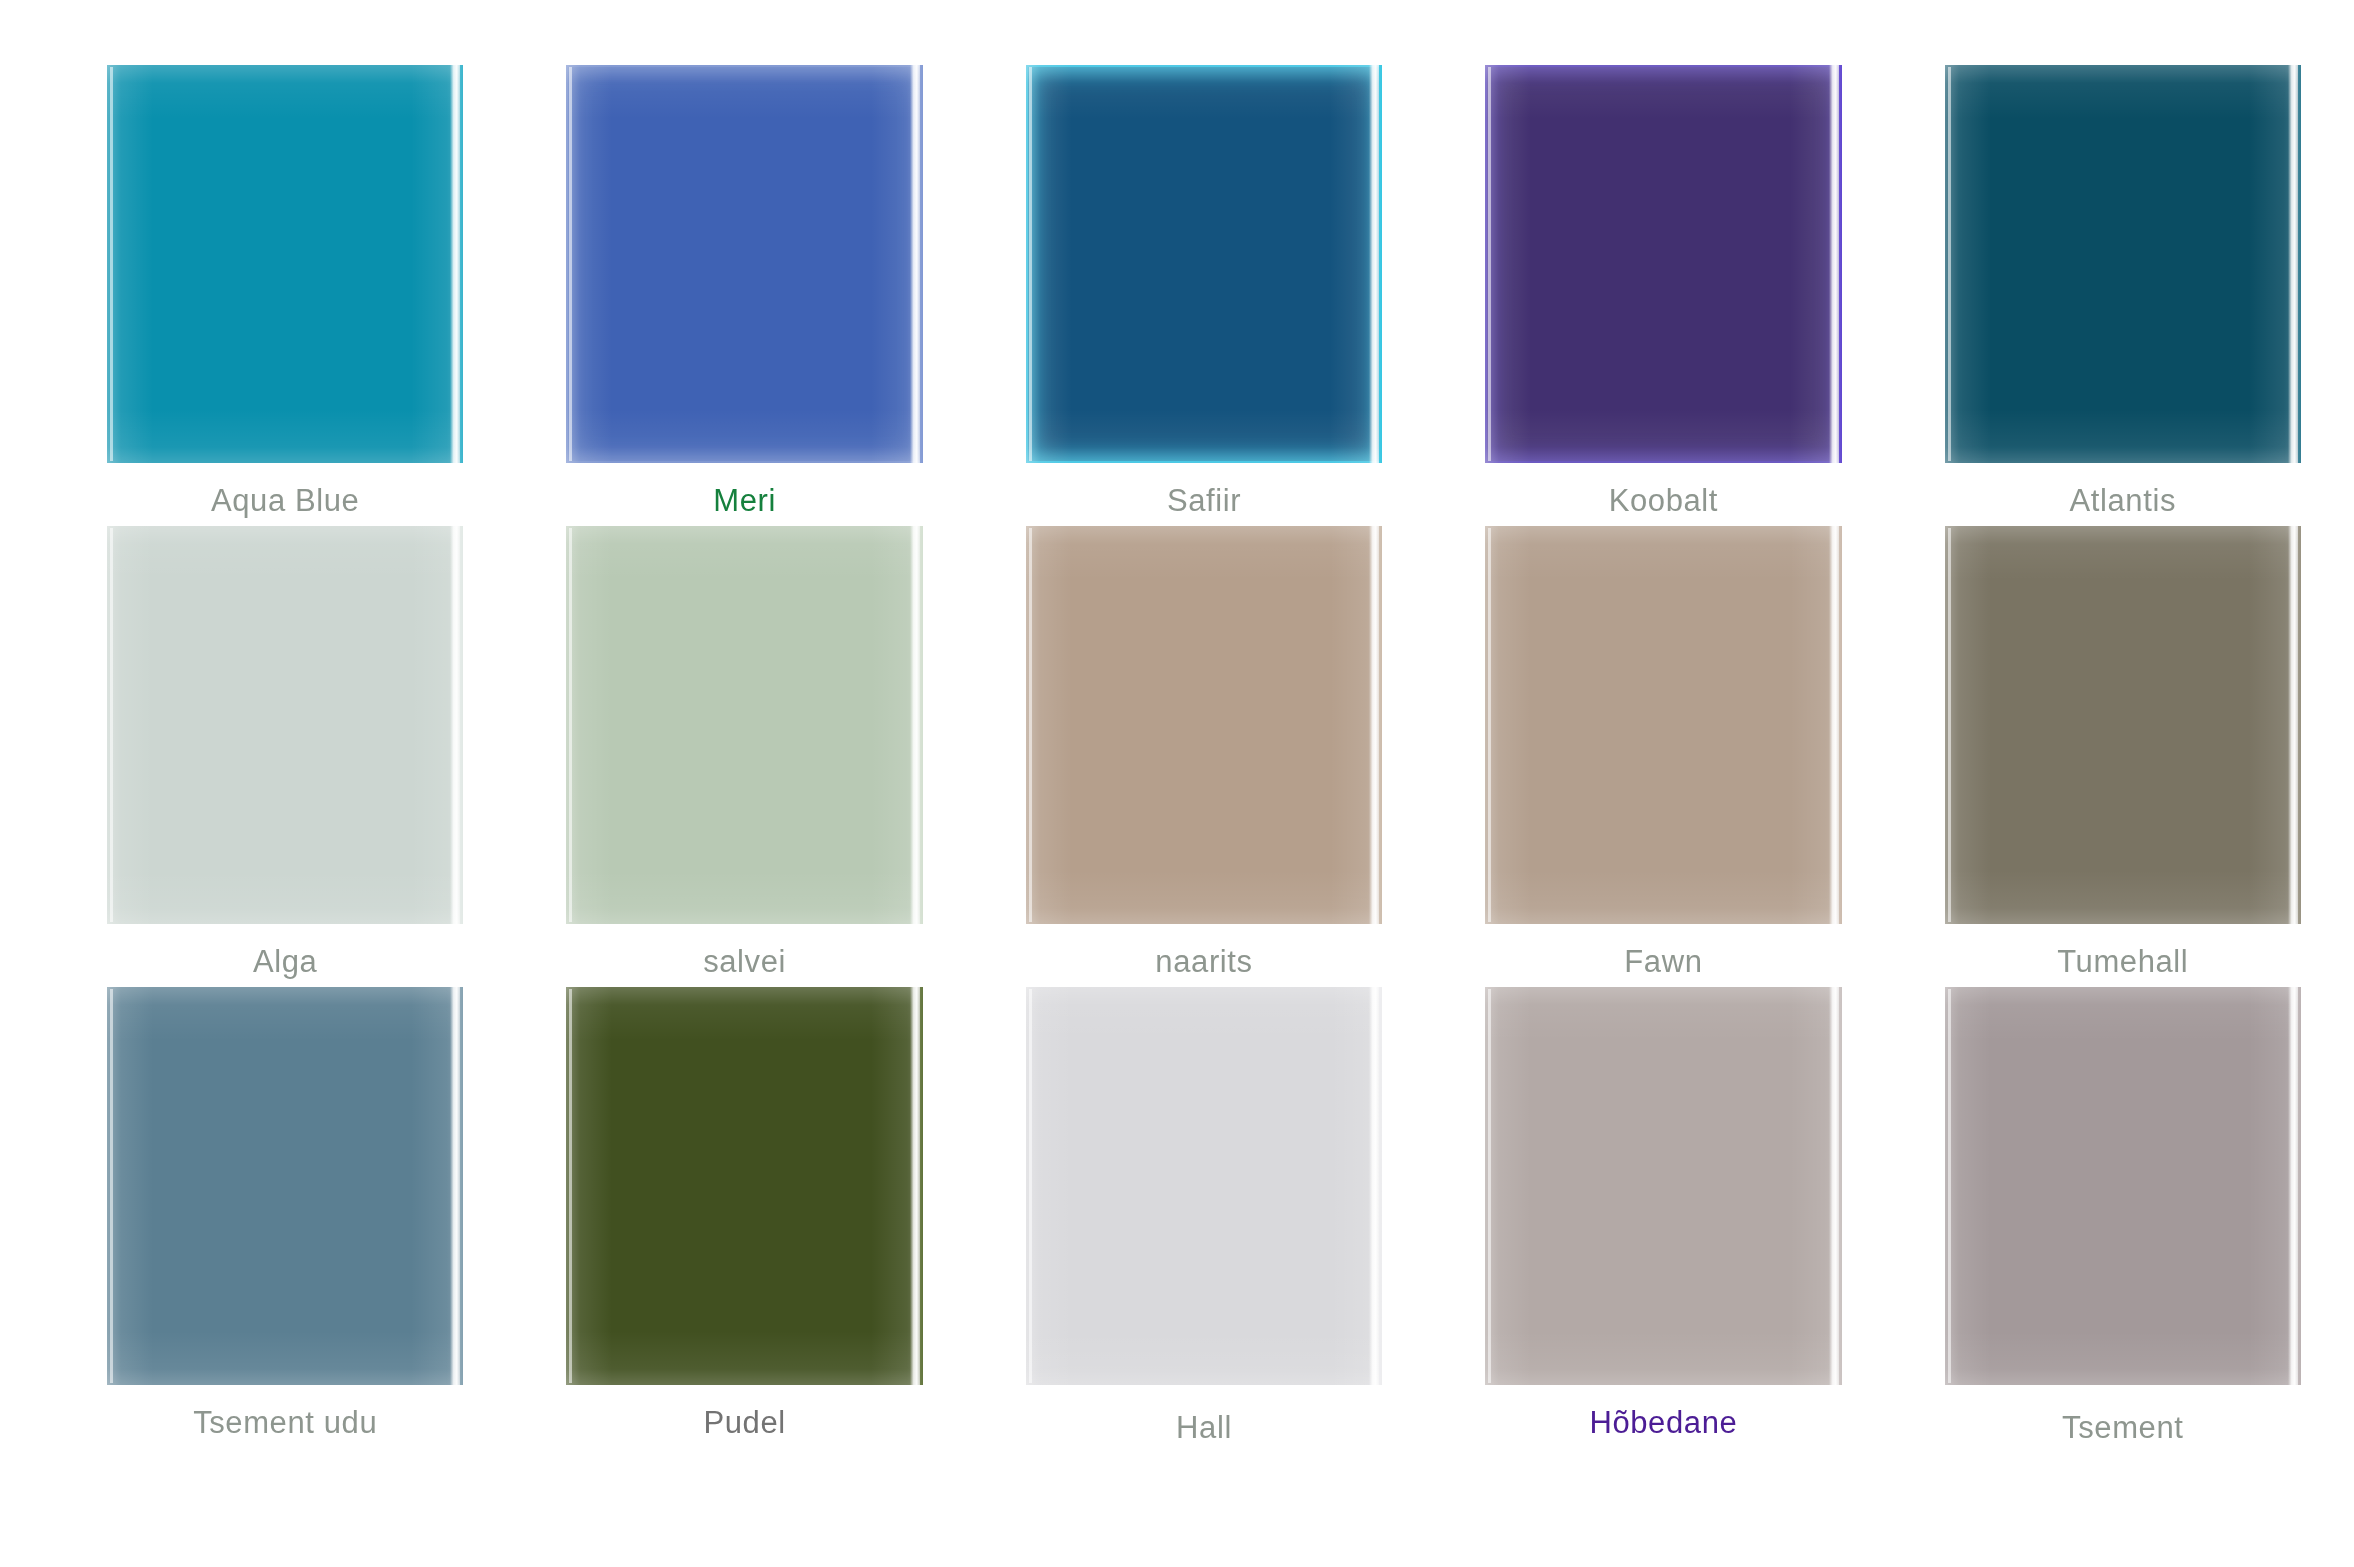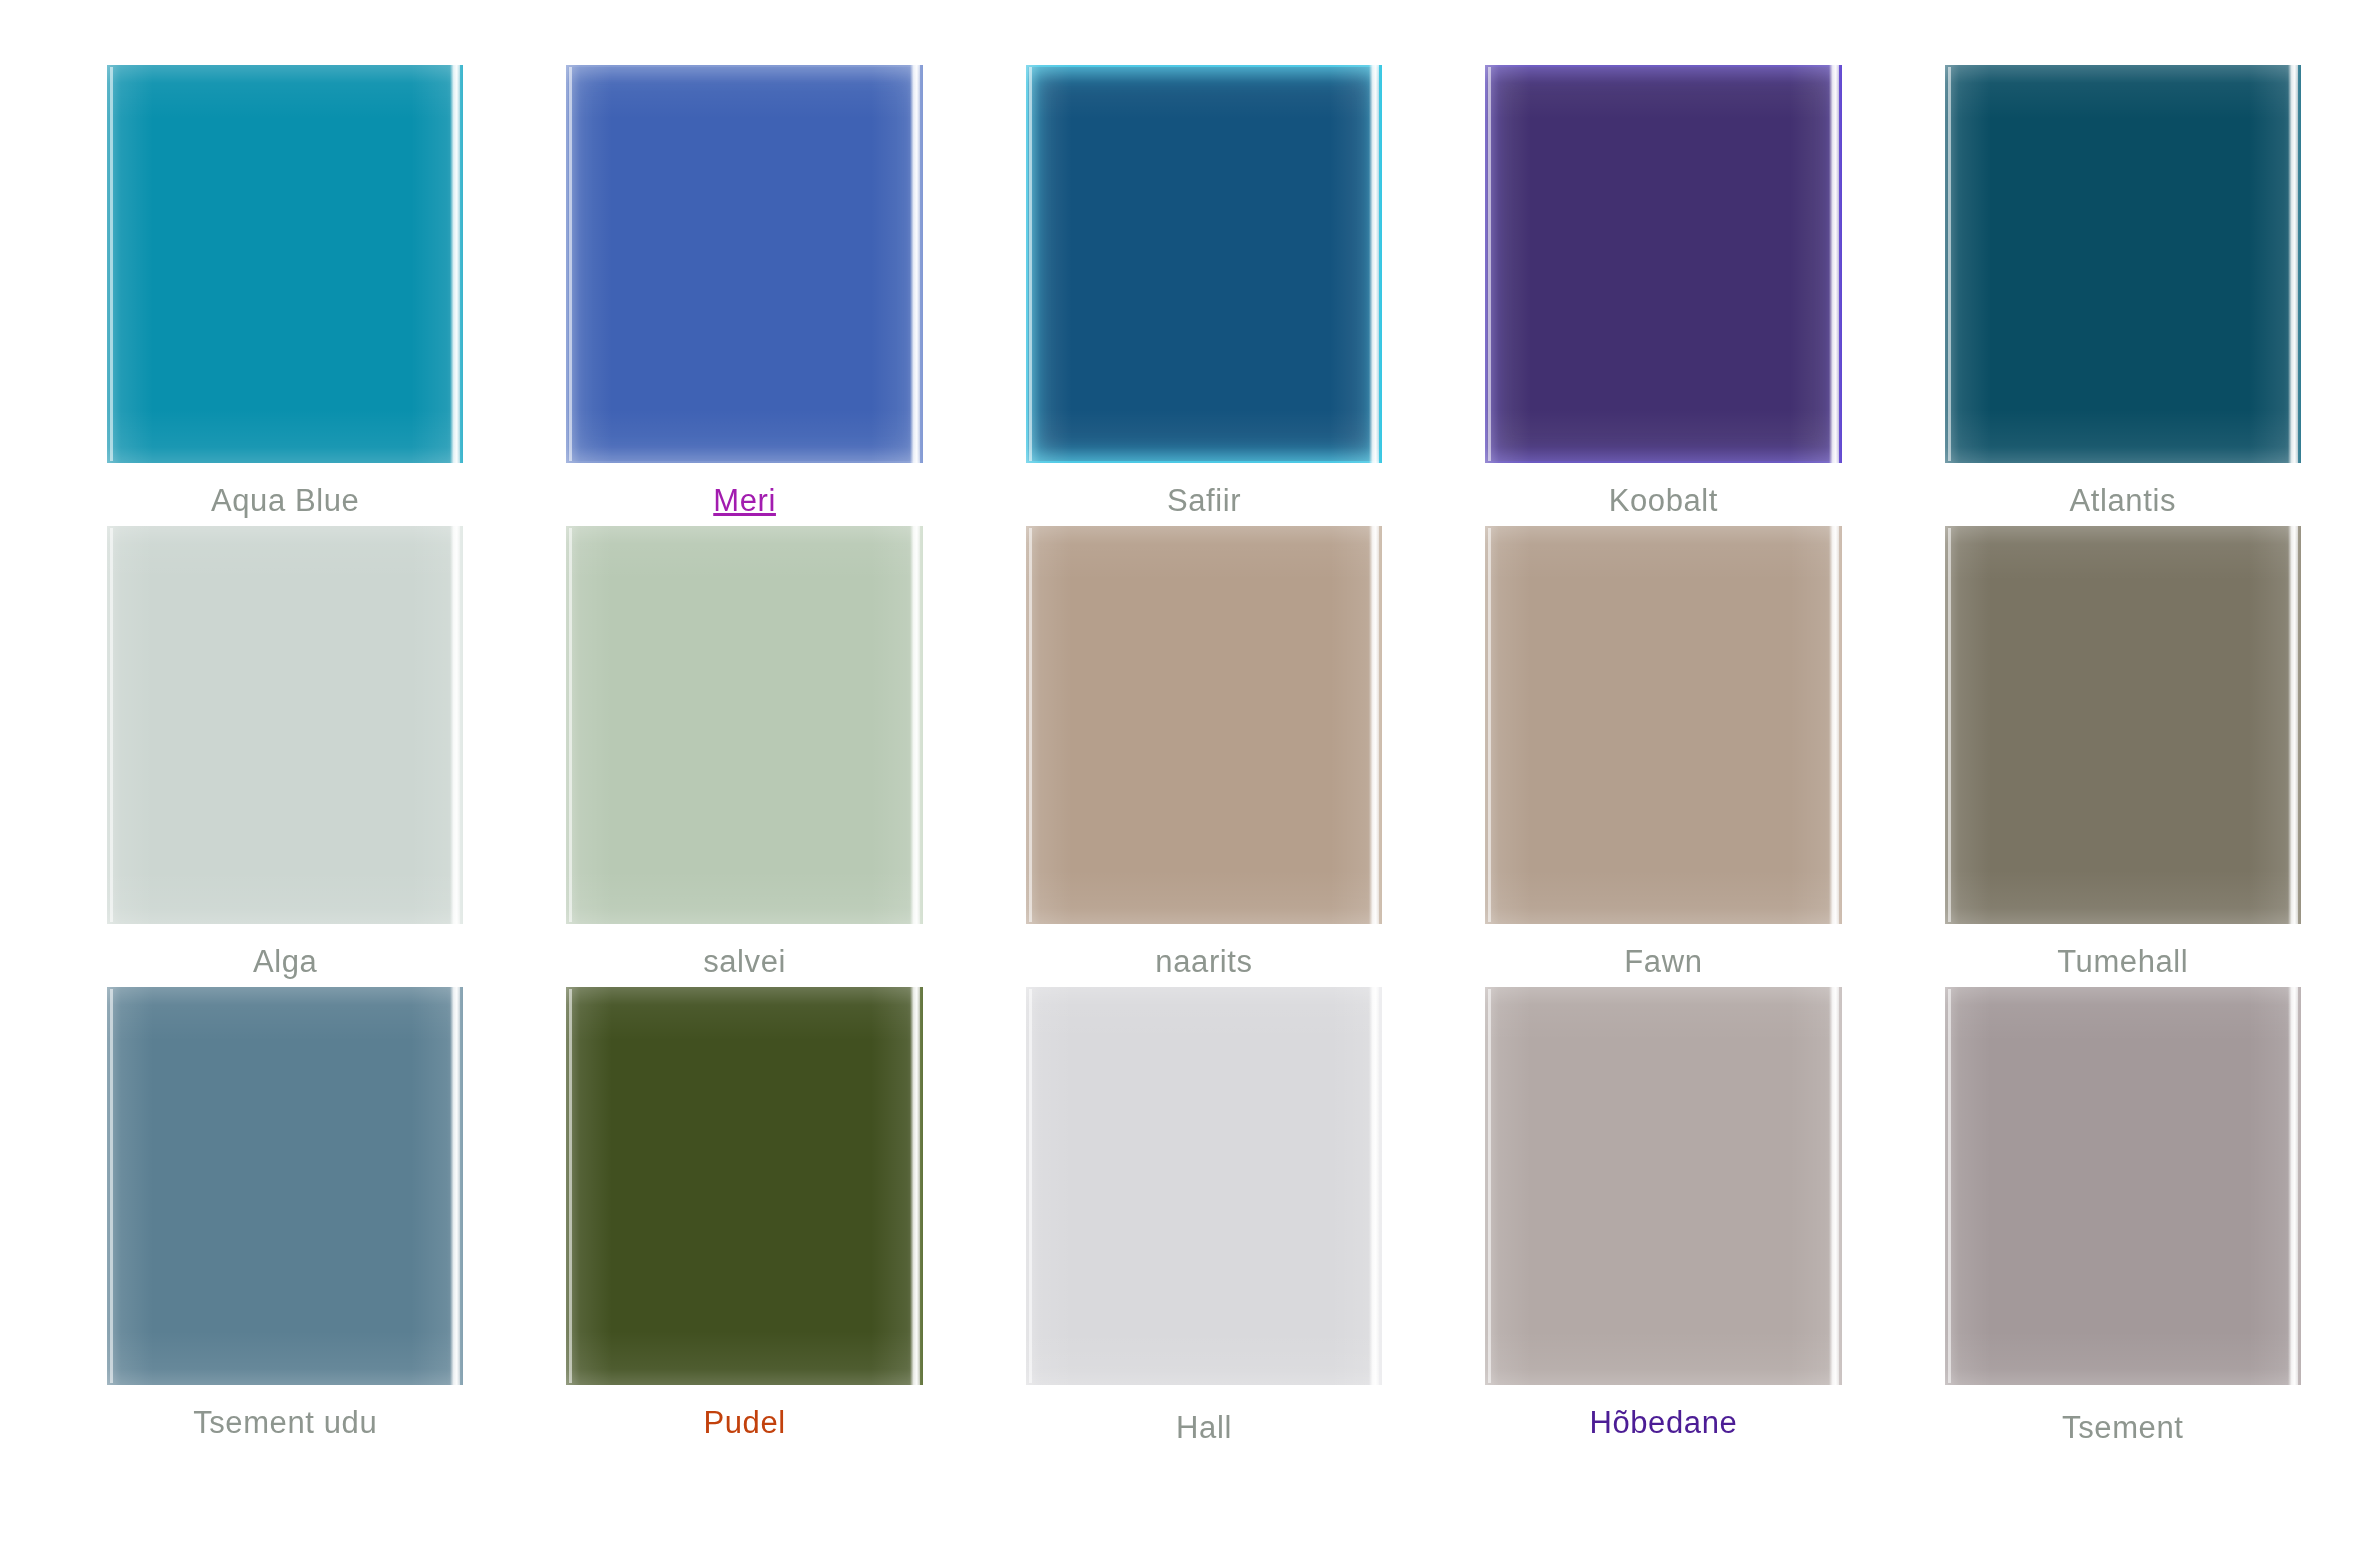--- a/index.html
+++ b/index.html
@@ -157,7 +157,7 @@
         <div class="edge-right-gloss"></div>
         <div class="edge-right-rim" style="background: rgb(127, 150, 210);"></div>
       </div>
-      <div class="swatch-label" style="color: #a21caf; text-decoration: underline;">Meri</div>
+      <div class="swatch-label" style="color: #15803d;">Meri</div>
     </div>
     <div class="swatch-cell">
       <div class="tile-wrap">

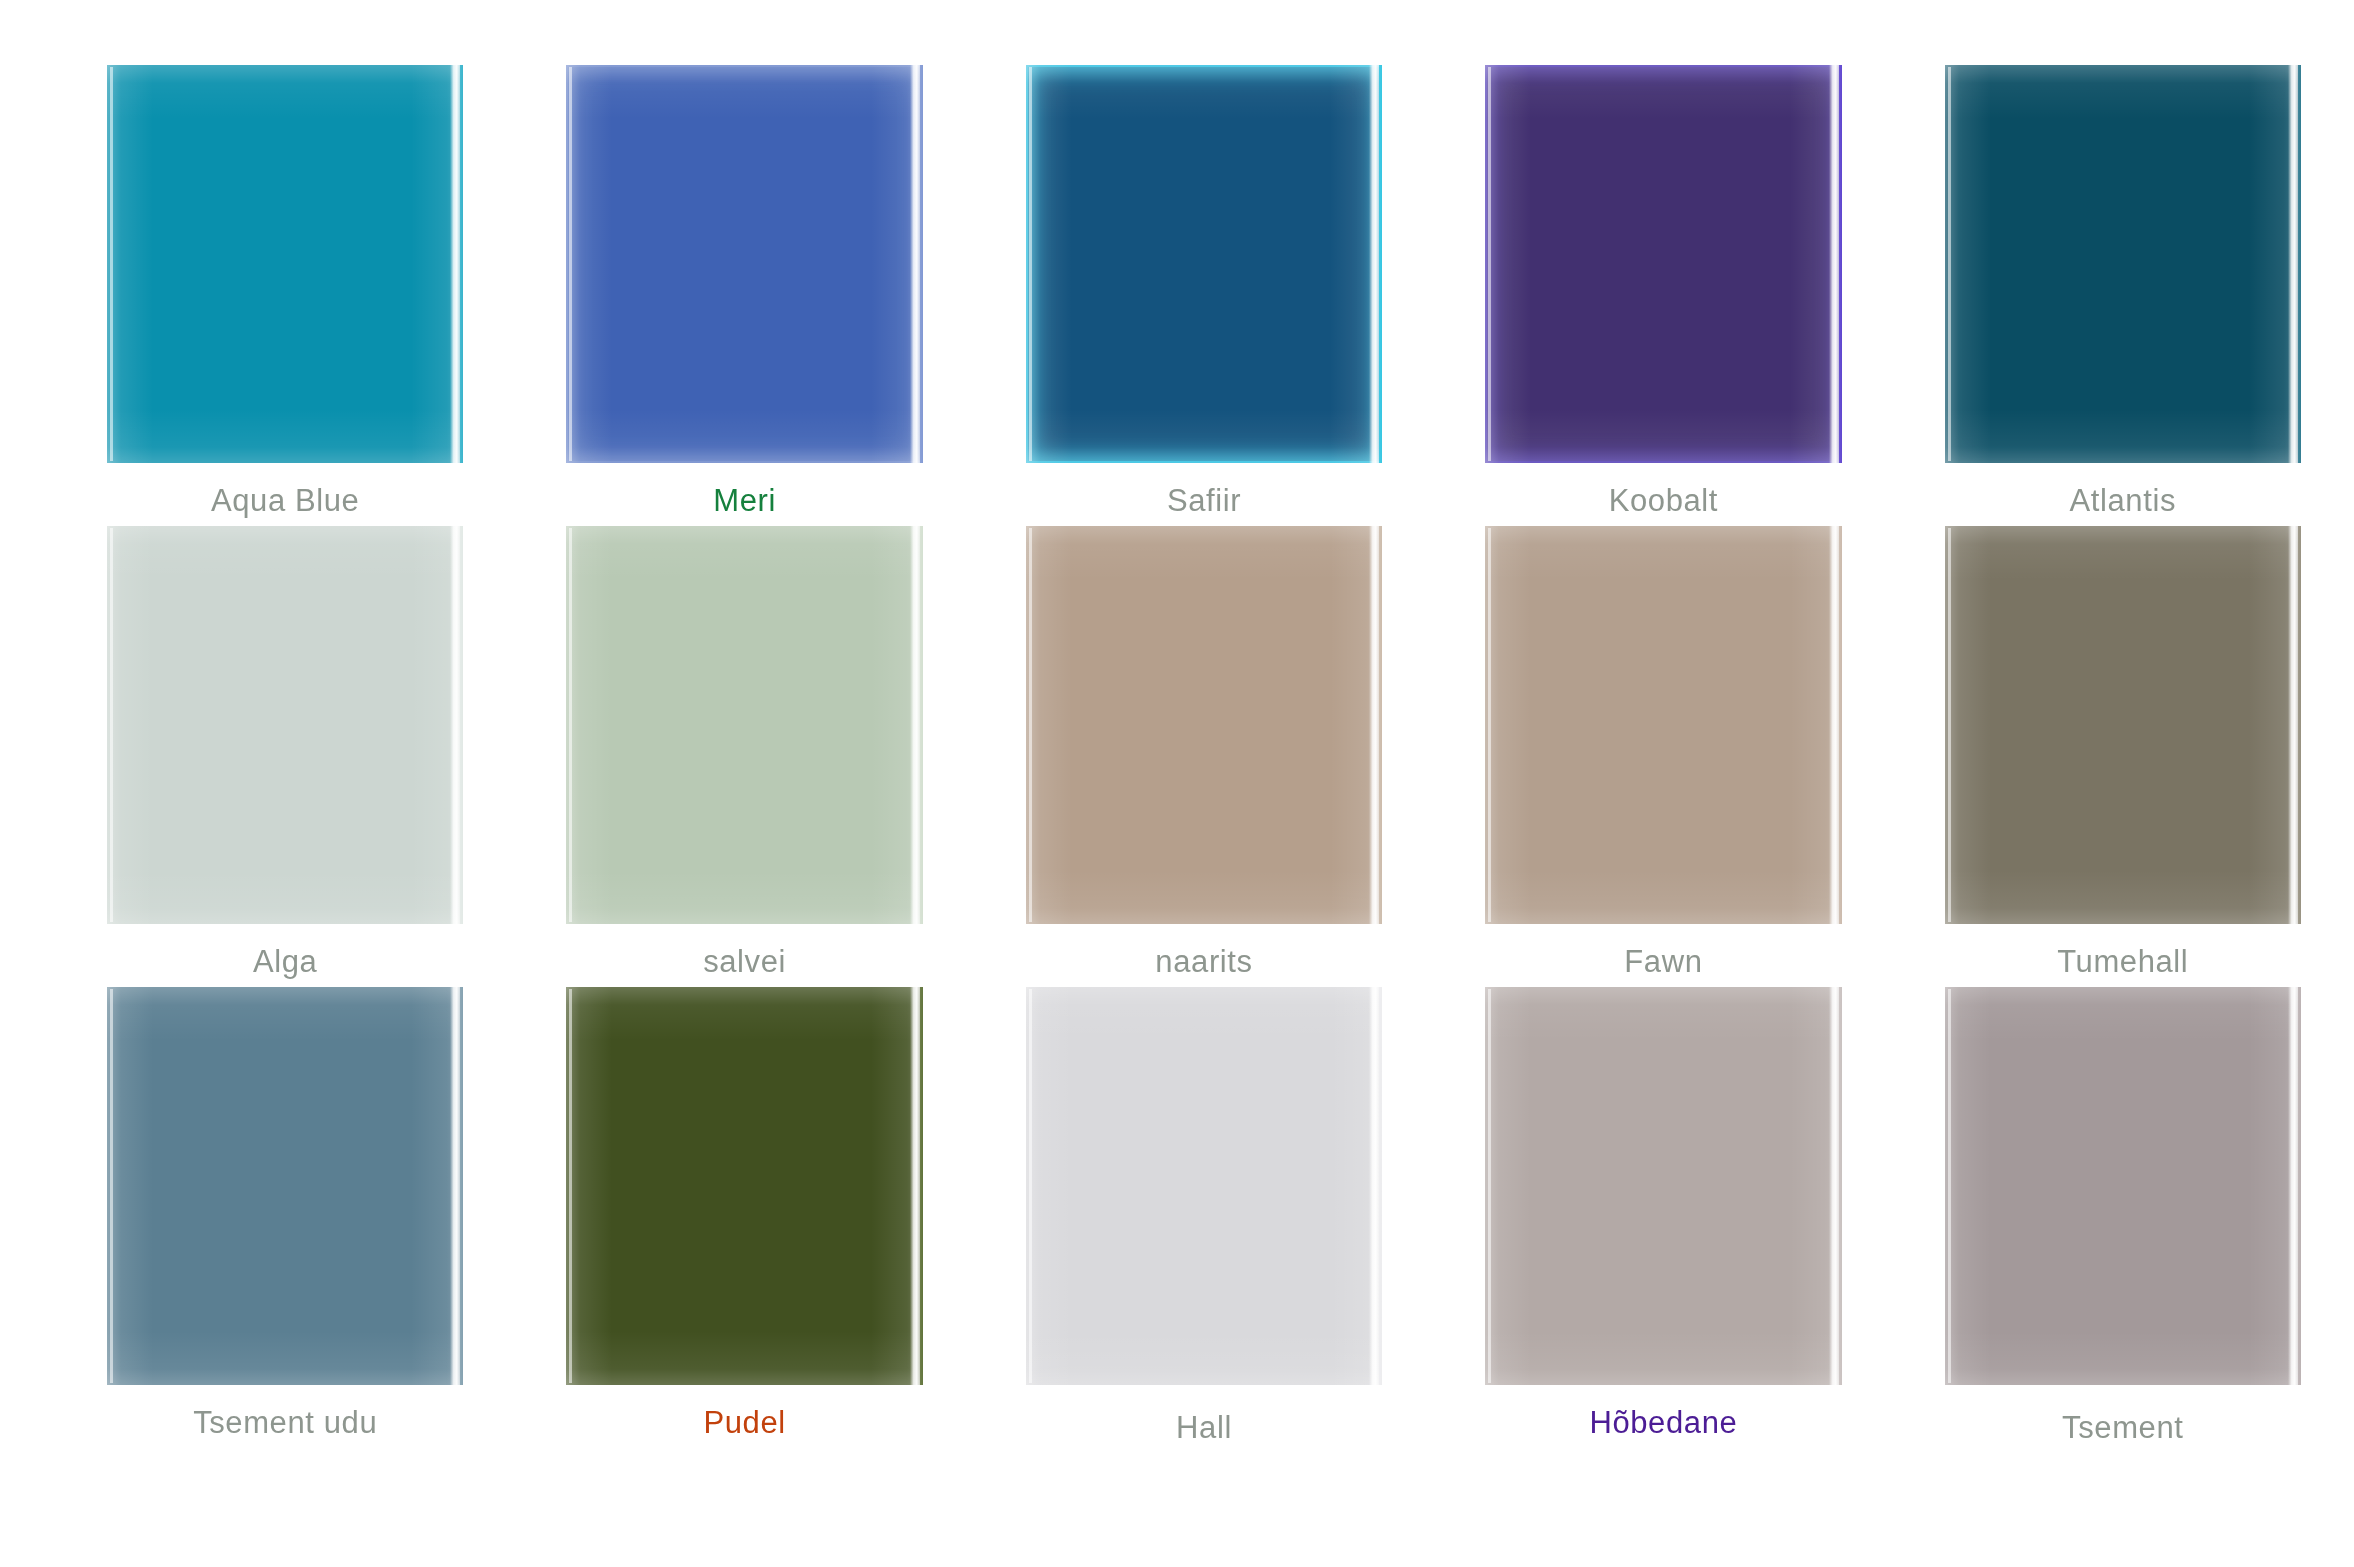--- a/index.html
+++ b/index.html
@@ -277,7 +277,7 @@
         <div class="edge-right-gloss"></div>
         <div class="edge-right-rim" style="background: rgb(93, 113, 53);"></div>
       </div>
-      <div class="swatch-label" style="color: #c2410c;">Pudel</div>
+      <div class="swatch-label" style="color: #737373;">Pudel</div>
     </div>
     <div class="swatch-cell">
       <div class="tile-wrap">

